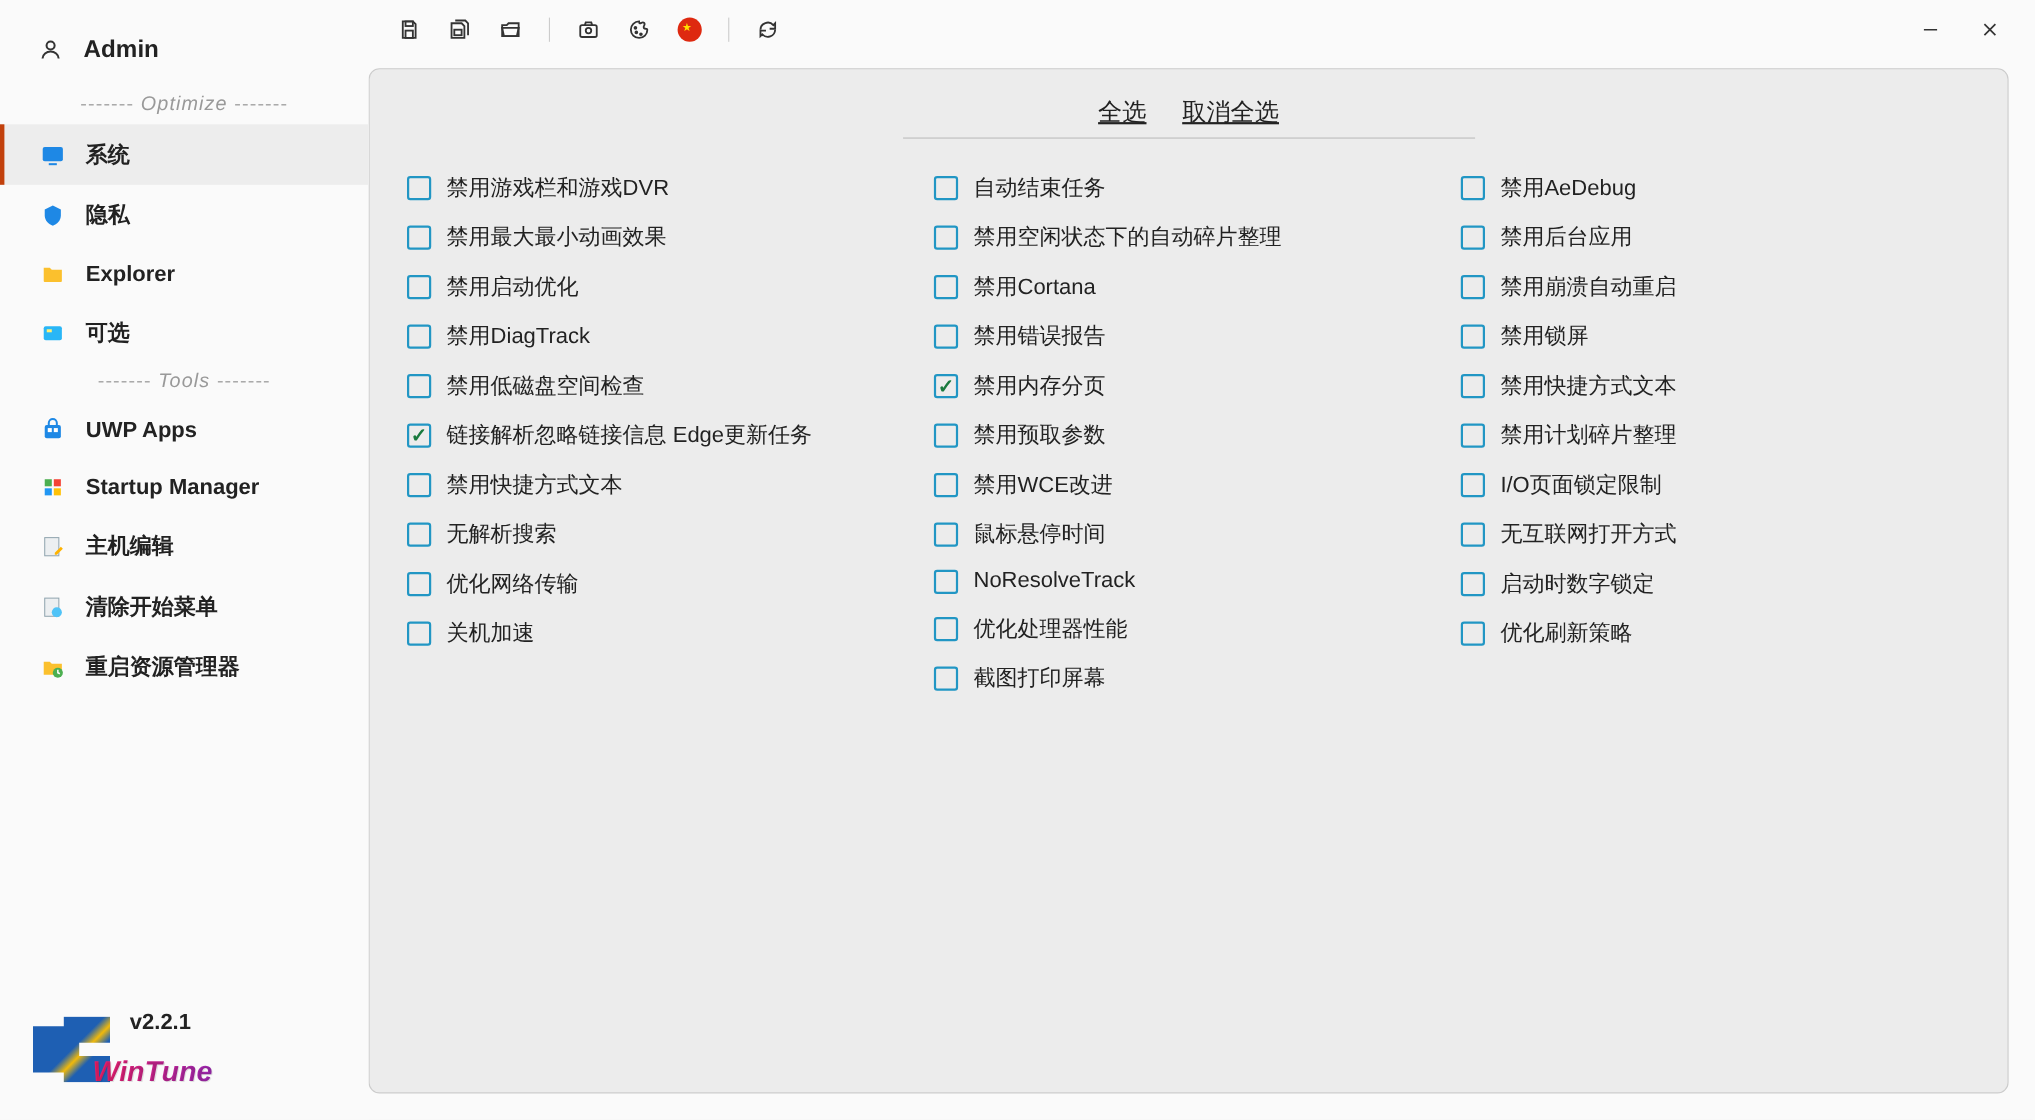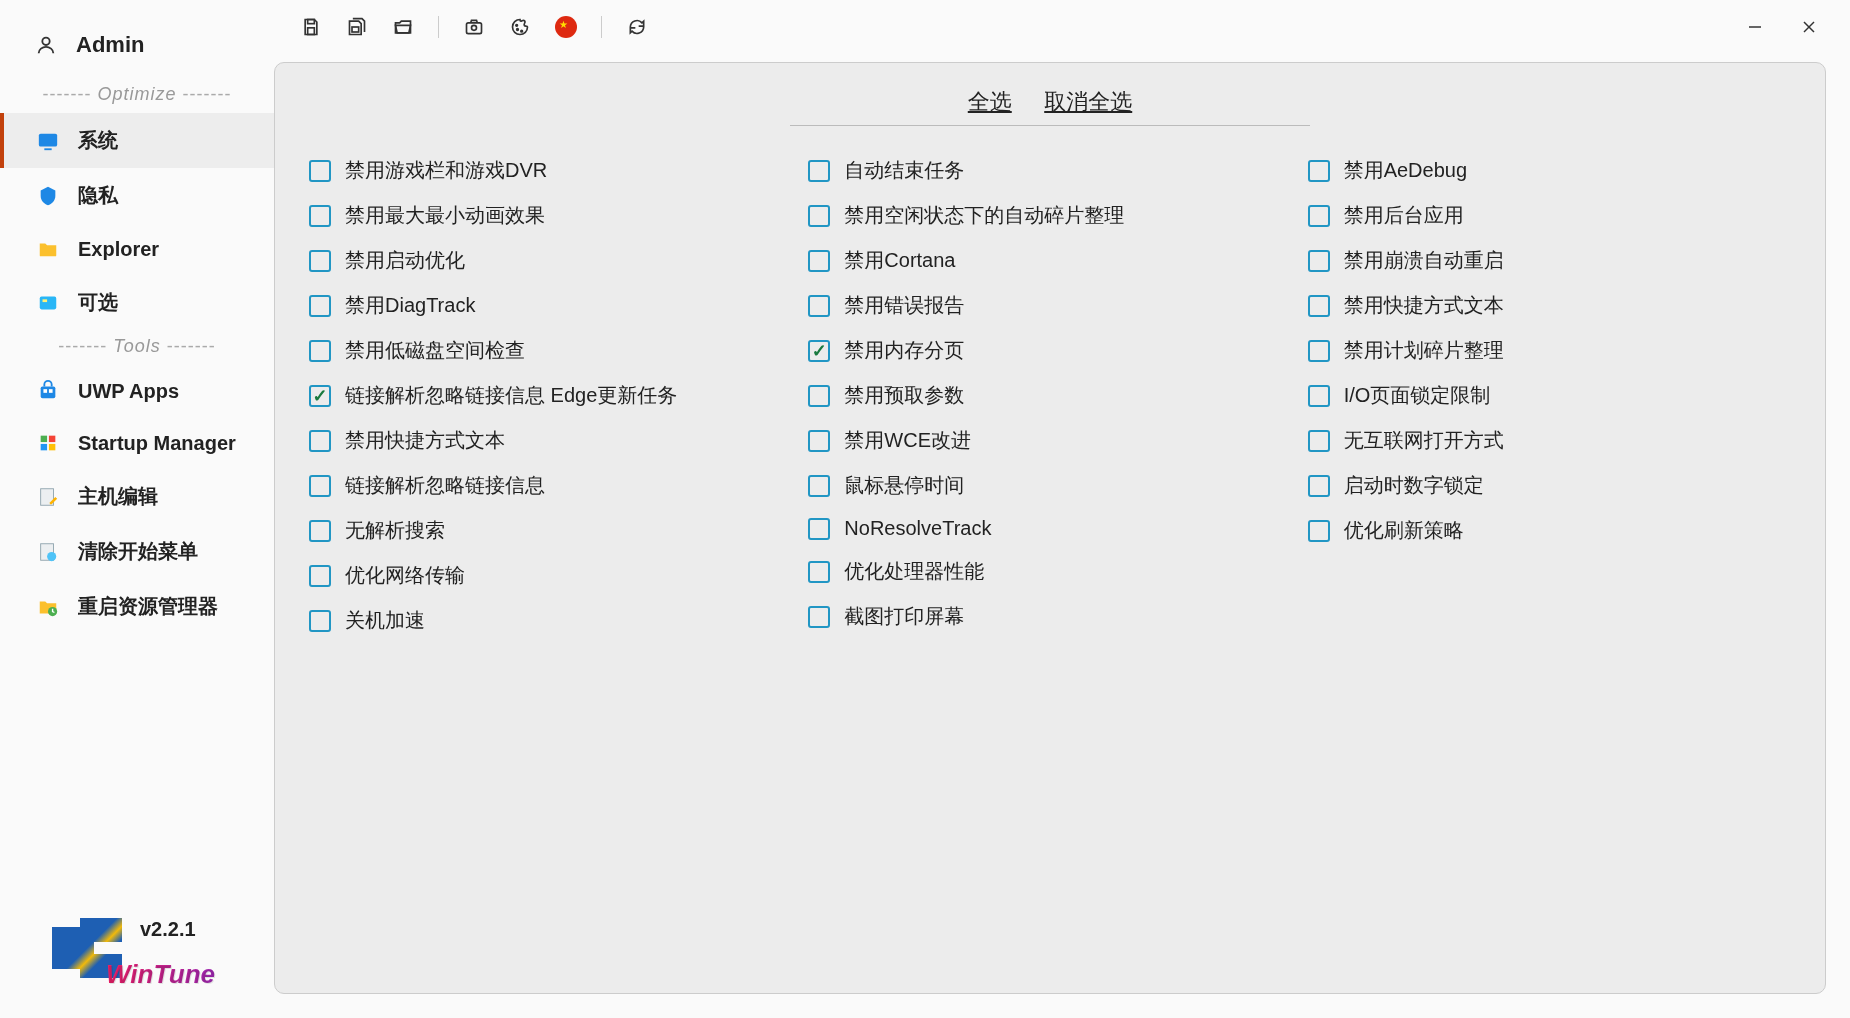--- a/index.html
+++ b/index.html
@@ -12,7 +12,7 @@
   display: flex;
 }
 .sidebar {
-  width: 274px;
+  width: 335px;
   background: #fafafa;
   padding: 24px 0 0 0;
   position: relative;

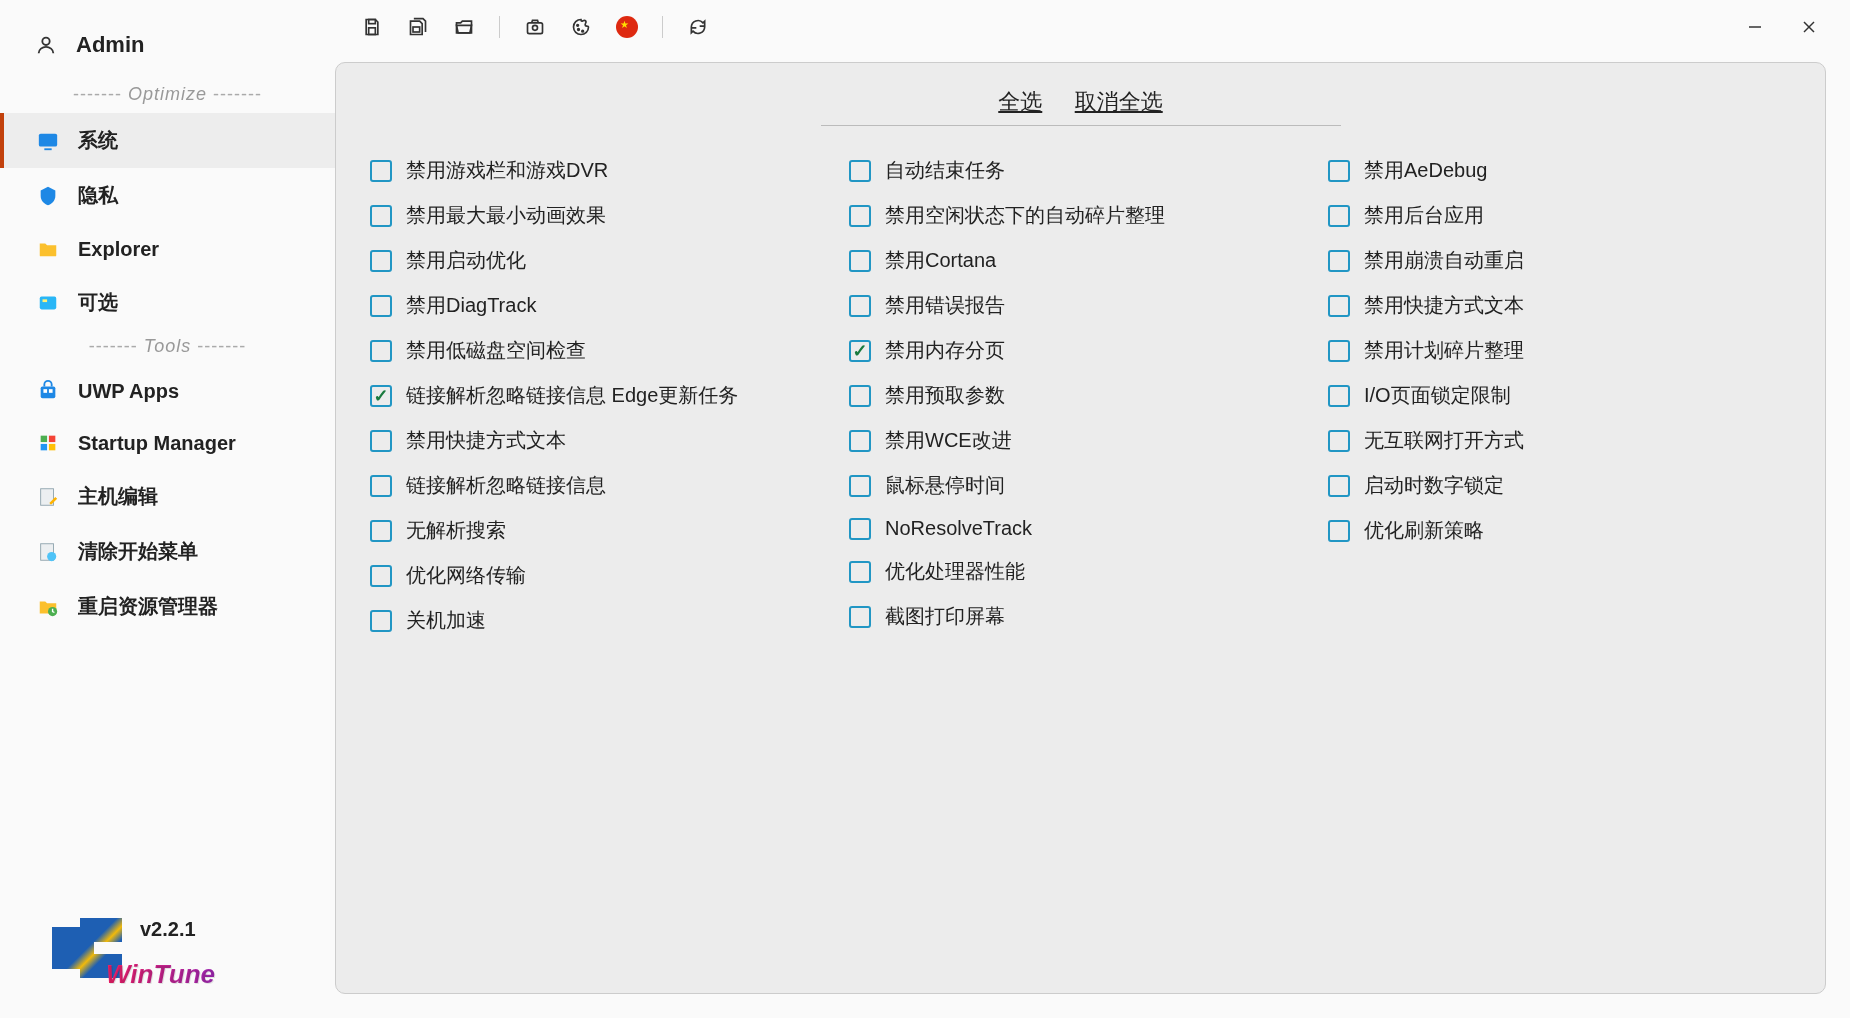--- a/index.html
+++ b/index.html
@@ -472,6 +472,10 @@
           </div>
           <div class="check-item">
             <span class="checkbox"></span>
+            <span>禁用锁屏</span>
+          </div>
+          <div class="check-item">
+            <span class="checkbox"></span>
             <span>禁用快捷方式文本</span>
           </div>
           <div class="check-item">

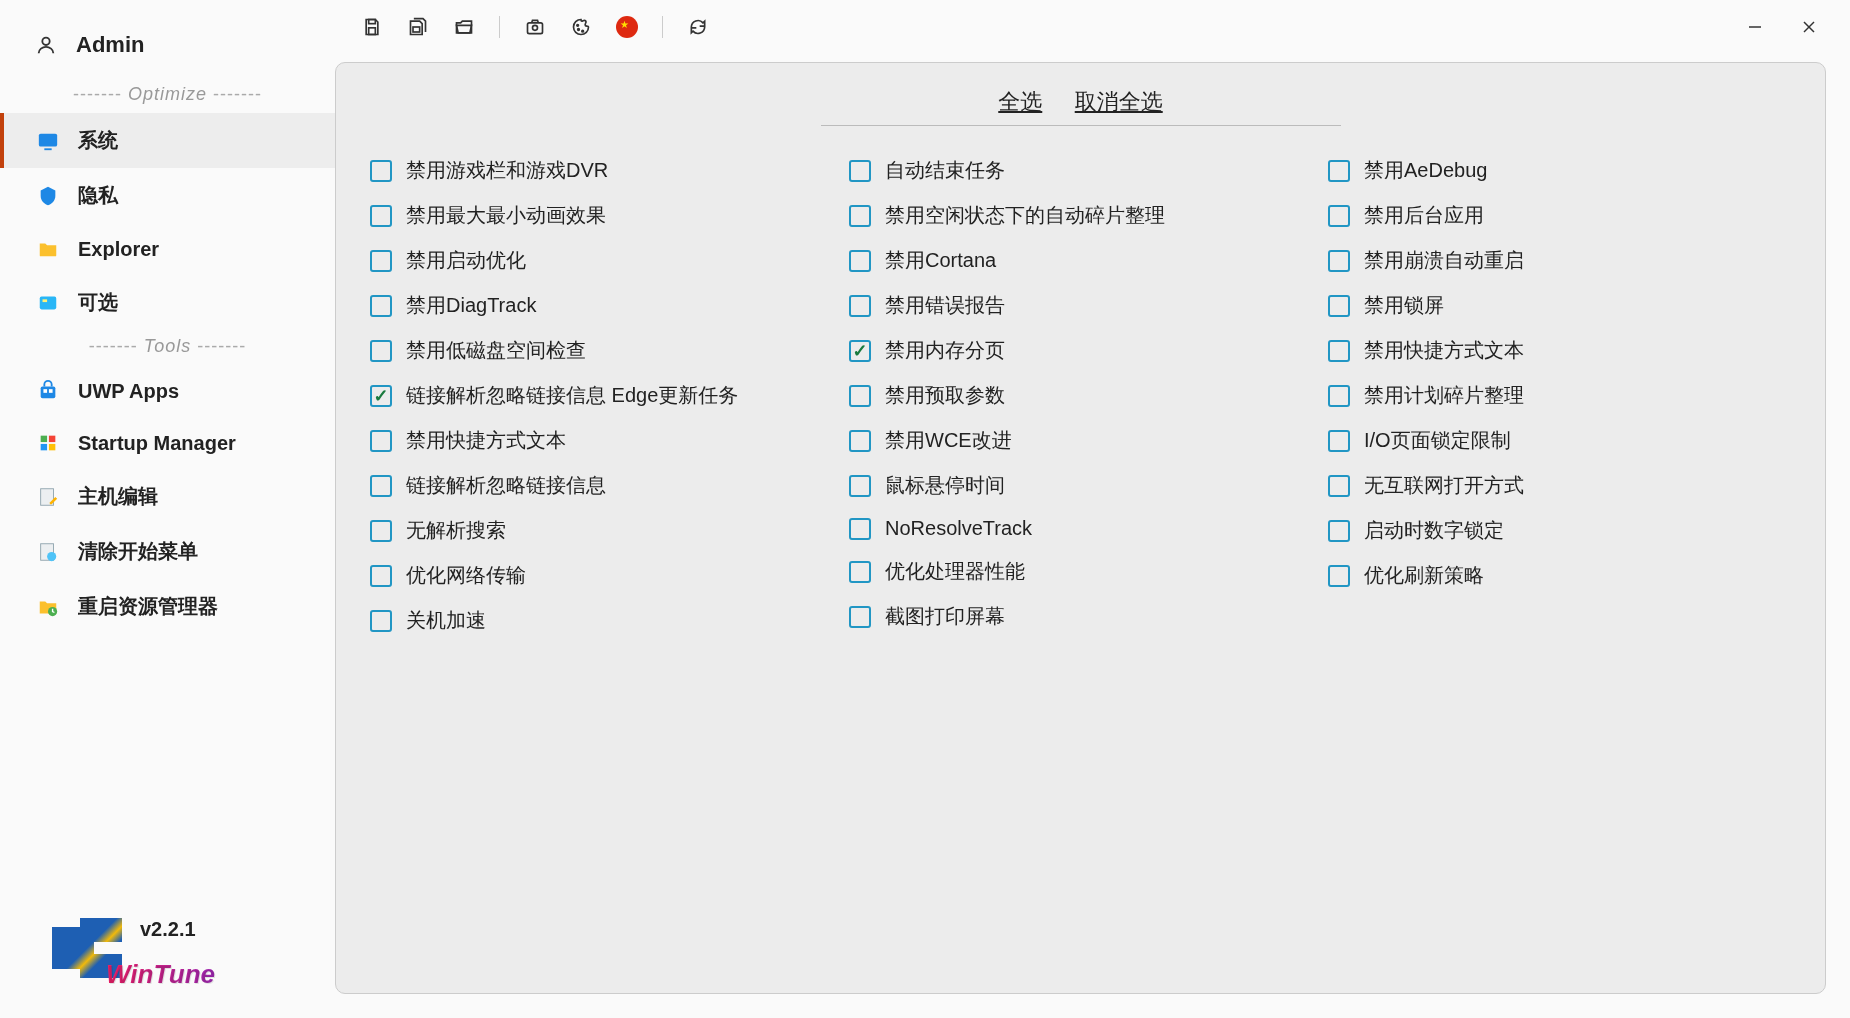--- a/index.html
+++ b/index.html
@@ -396,10 +396,6 @@
           </div>
           <div class="check-item">
             <span class="checkbox"></span>
-            <span>链接解析忽略链接信息</span>
-          </div>
-          <div class="check-item">
-            <span class="checkbox"></span>
             <span>无解析搜索</span>
           </div>
           <div class="check-item">

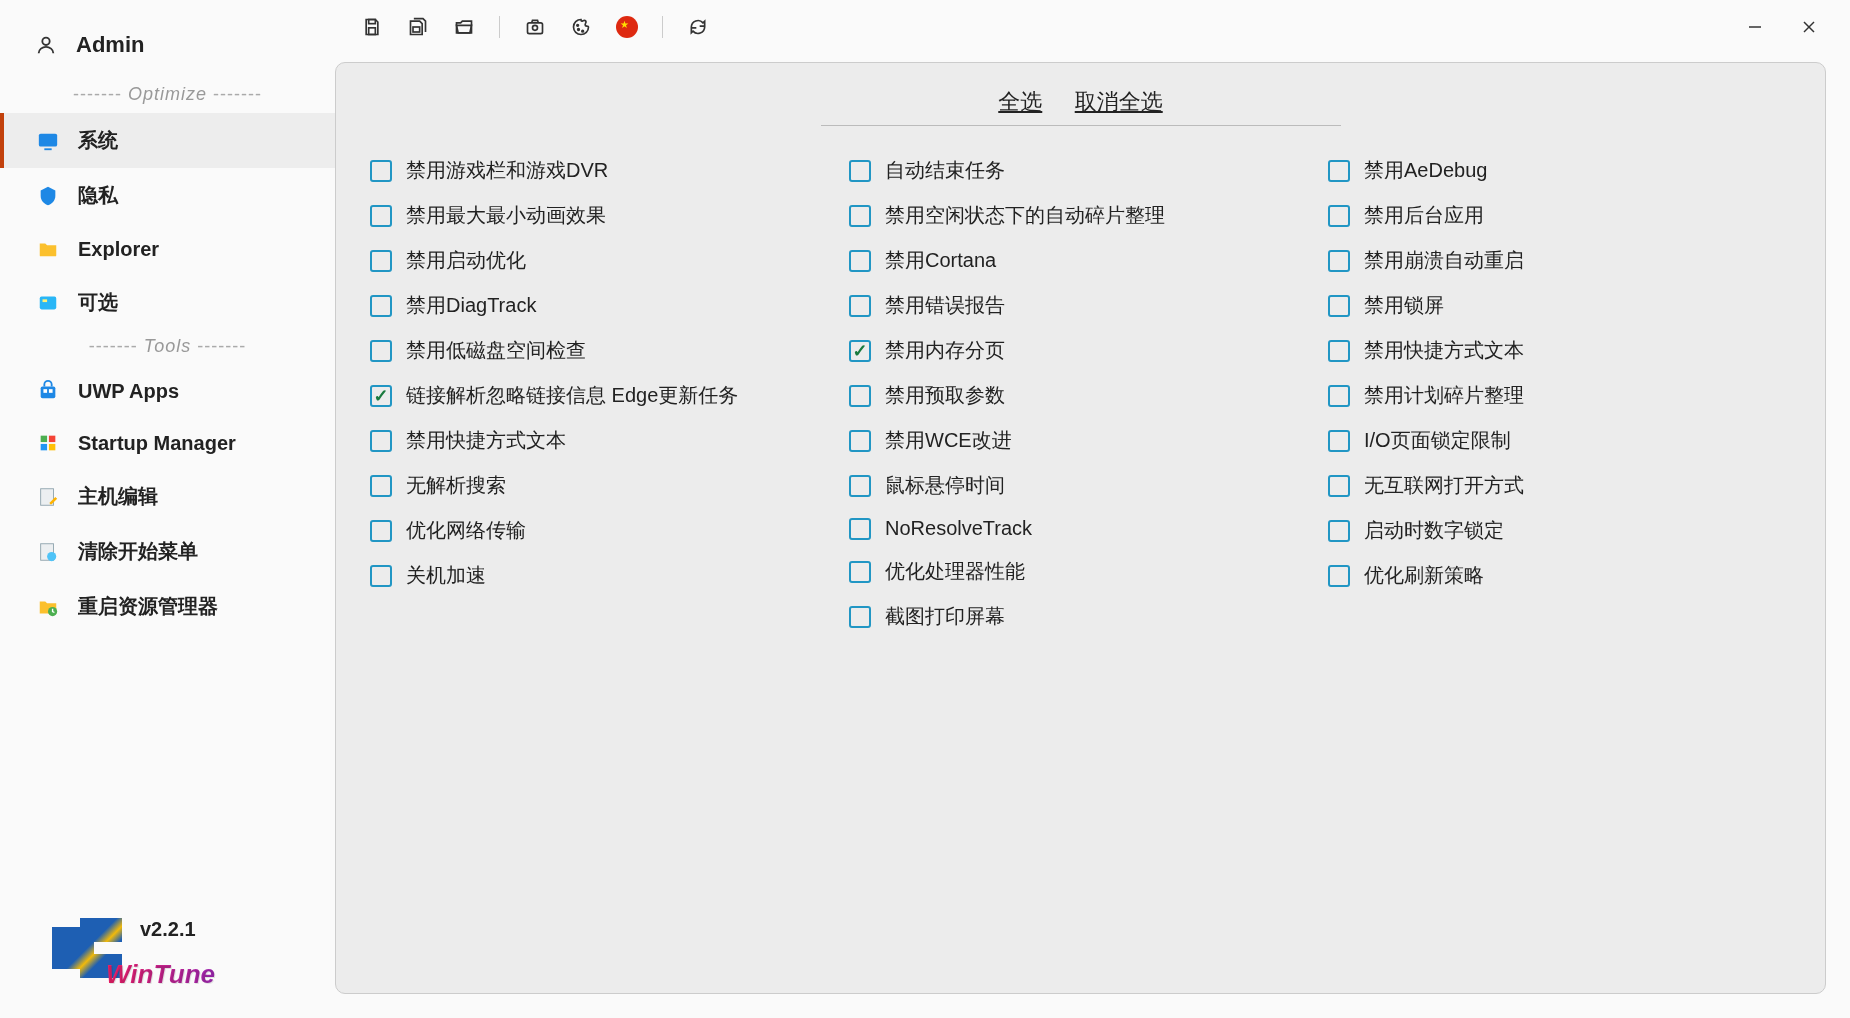--- a/index.html
+++ b/index.html
@@ -60,8 +60,9 @@
 .logo-block {
   position: absolute;
   bottom: 28px;
-  left: 52px;
+  left: 30px;
   display:flex;
+  align-items:center;
 }
 .logo-img {
   width: 70px; height: 60px;

